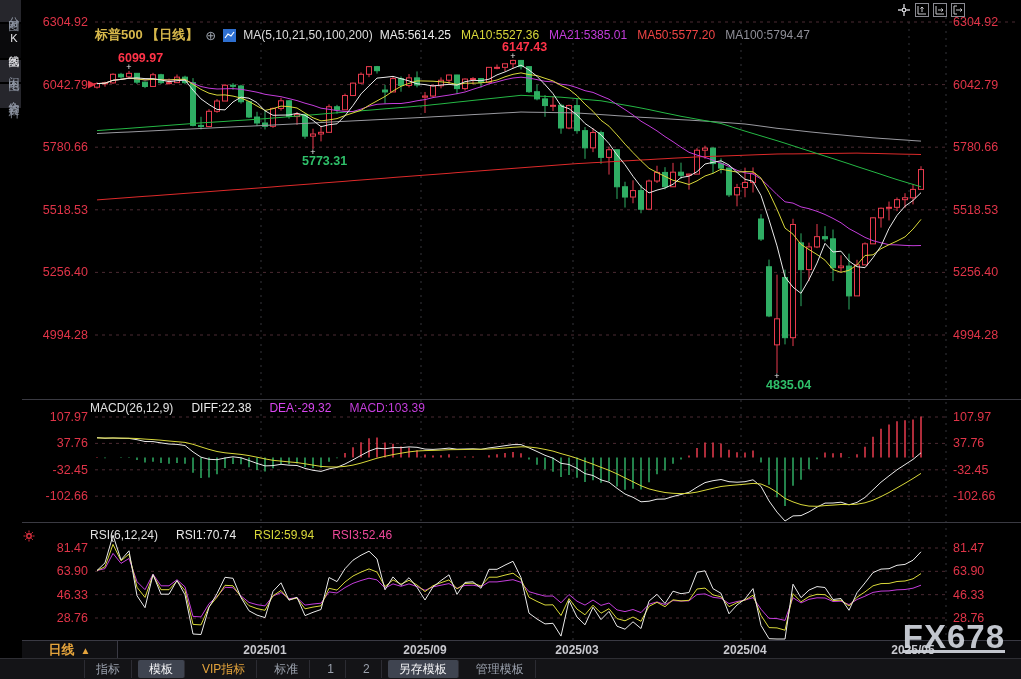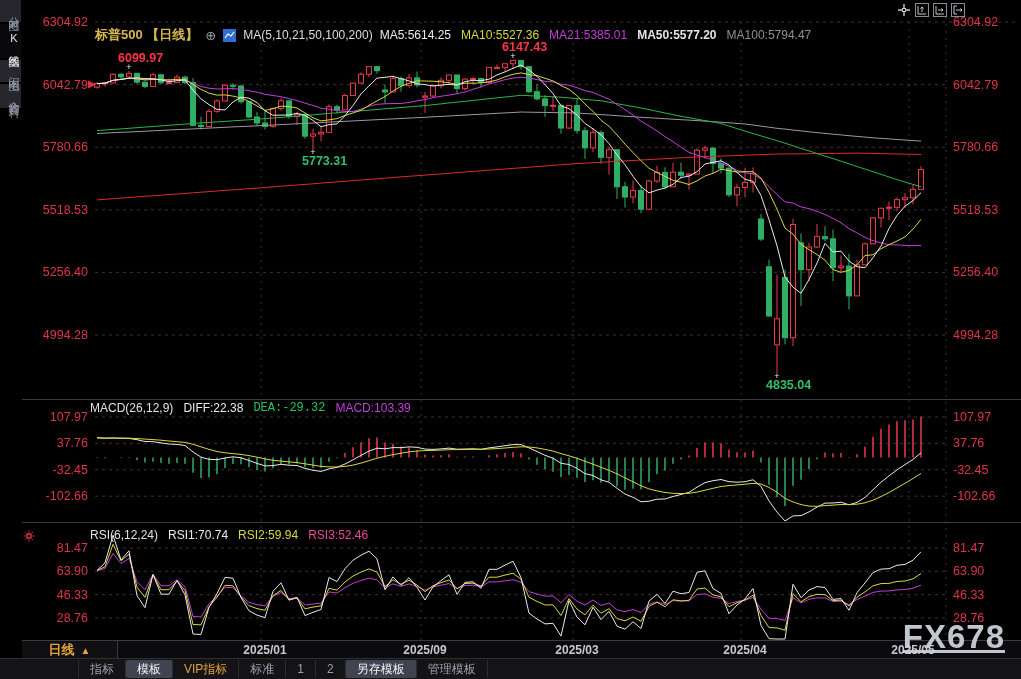--- a/index.html
+++ b/index.html
@@ -471,7 +471,7 @@
         <span style="color: rgb(234, 234, 234);">MA5:5614.25</span>
         <span style="color: rgb(217, 216, 58);">MA10:5527.36</span>
         <span style="color: rgb(196, 61, 219);">MA21:5385.01</span>
-        <span style="color: #e5e5e5; font-weight: bold;">MA50:5577.20</span>
+        <span style="color: #ef4444;">MA50:5577.20</span>
         <span style="color: rgb(143, 143, 152);">MA100:5794.47</span>
       </span>
   </div>

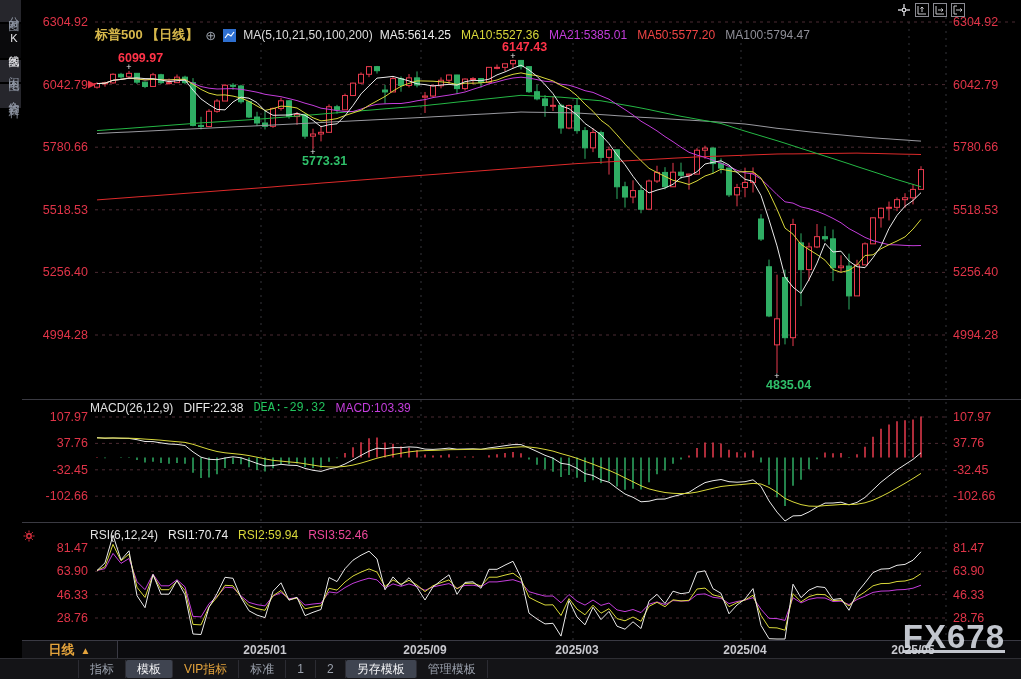--- a/index.html
+++ b/index.html
@@ -23,7 +23,7 @@
         border:1px solid #8a8a92;box-sizing:border-box;cursor:pointer;}
   .tico.noborder{border:none;}
   
-  .ind-hdr{position:absolute;left:90px;height:16px;display:flex;gap:10px;font-size:12px;
+  .ind-hdr{position:absolute;left:90px;height:16px;display:flex;gap:18px;font-size:12px;
            z-index:3;color:#e0e0e0;white-space:nowrap;}
   #macd-hdr{top:401px;}
   #rsi-hdr{top:528px;}

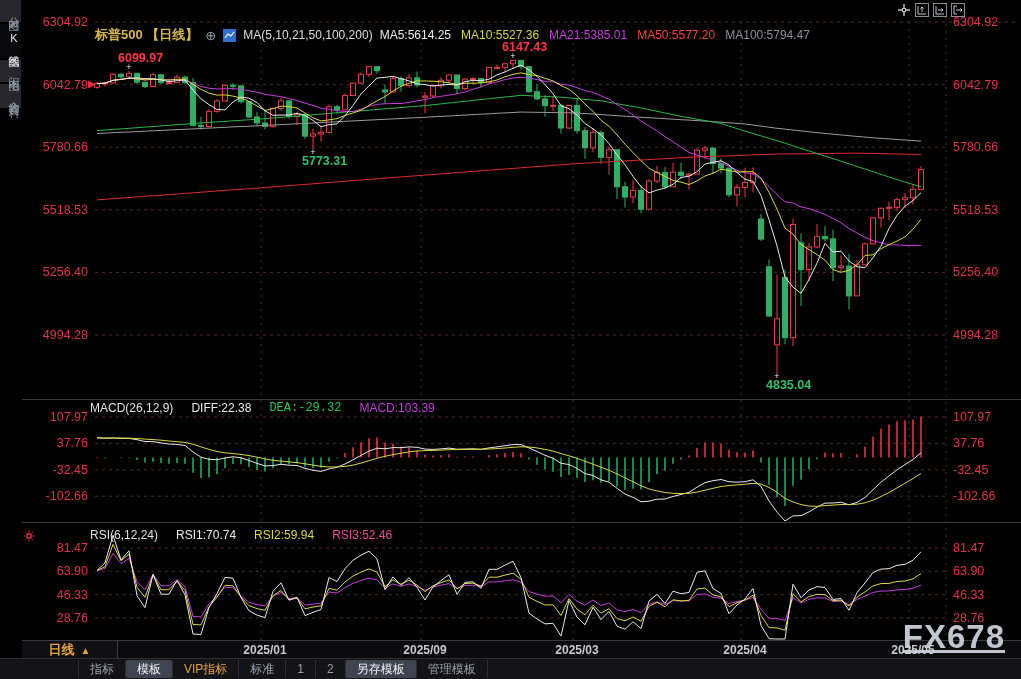--- a/index.html
+++ b/index.html
@@ -505,7 +505,7 @@
   <div class="ind-hdr" id="macd-hdr">
     <span>MACD(26,12,9)</span>
   <span style="color: rgb(234, 234, 234);">DIFF:22.38</span>
-      <span style="color: #22c55e; font-family: Liberation Mono, monospace;">DEA:-29.32</span>
+      <span style="color: #d946ef;">DEA:-29.32</span>
       <span style="color: rgb(196, 61, 219);">MACD:103.39</span>
     </div>
   <span id="rsi-gear">

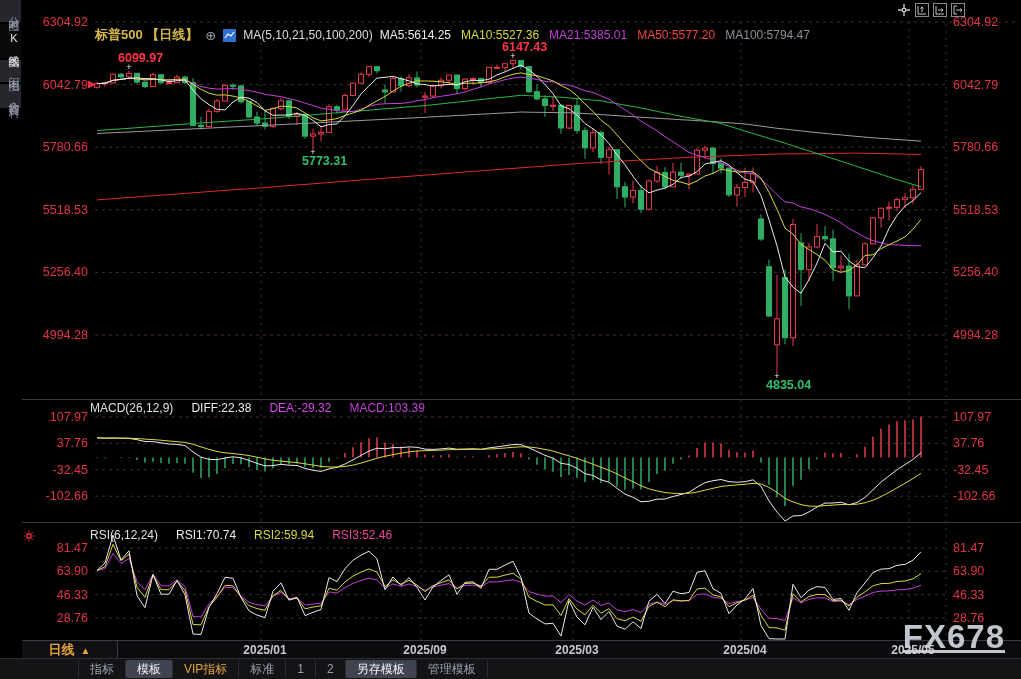--- a/index.html
+++ b/index.html
@@ -39,7 +39,7 @@
   #tabs{position:absolute;left:0;right:0;top:658px;height:21px;background:#141417;
         border-top:1px solid #2e2e34;display:flex;align-items:center;padding-left:78px;
         z-index:3;font-size:12px;color:#9aa0ac;box-sizing:border-box;}
-  .tab{padding:1px 11px;border-right:1px solid #2c2c33;cursor:pointer;line-height:16px;}
+  .tab{padding:1px 11px;border-right:1px solid #2c2c33;cursor:pointer;line-height:16px;margin-left:6px;}
   .tab:first-child{border-left:1px solid #2c2c33;}
   .tab.sel{background:#3f4450;color:#f2f2f4;border-radius:2px;}
   .tab.accent{color:#e2a23b;font-weight:normal;}

